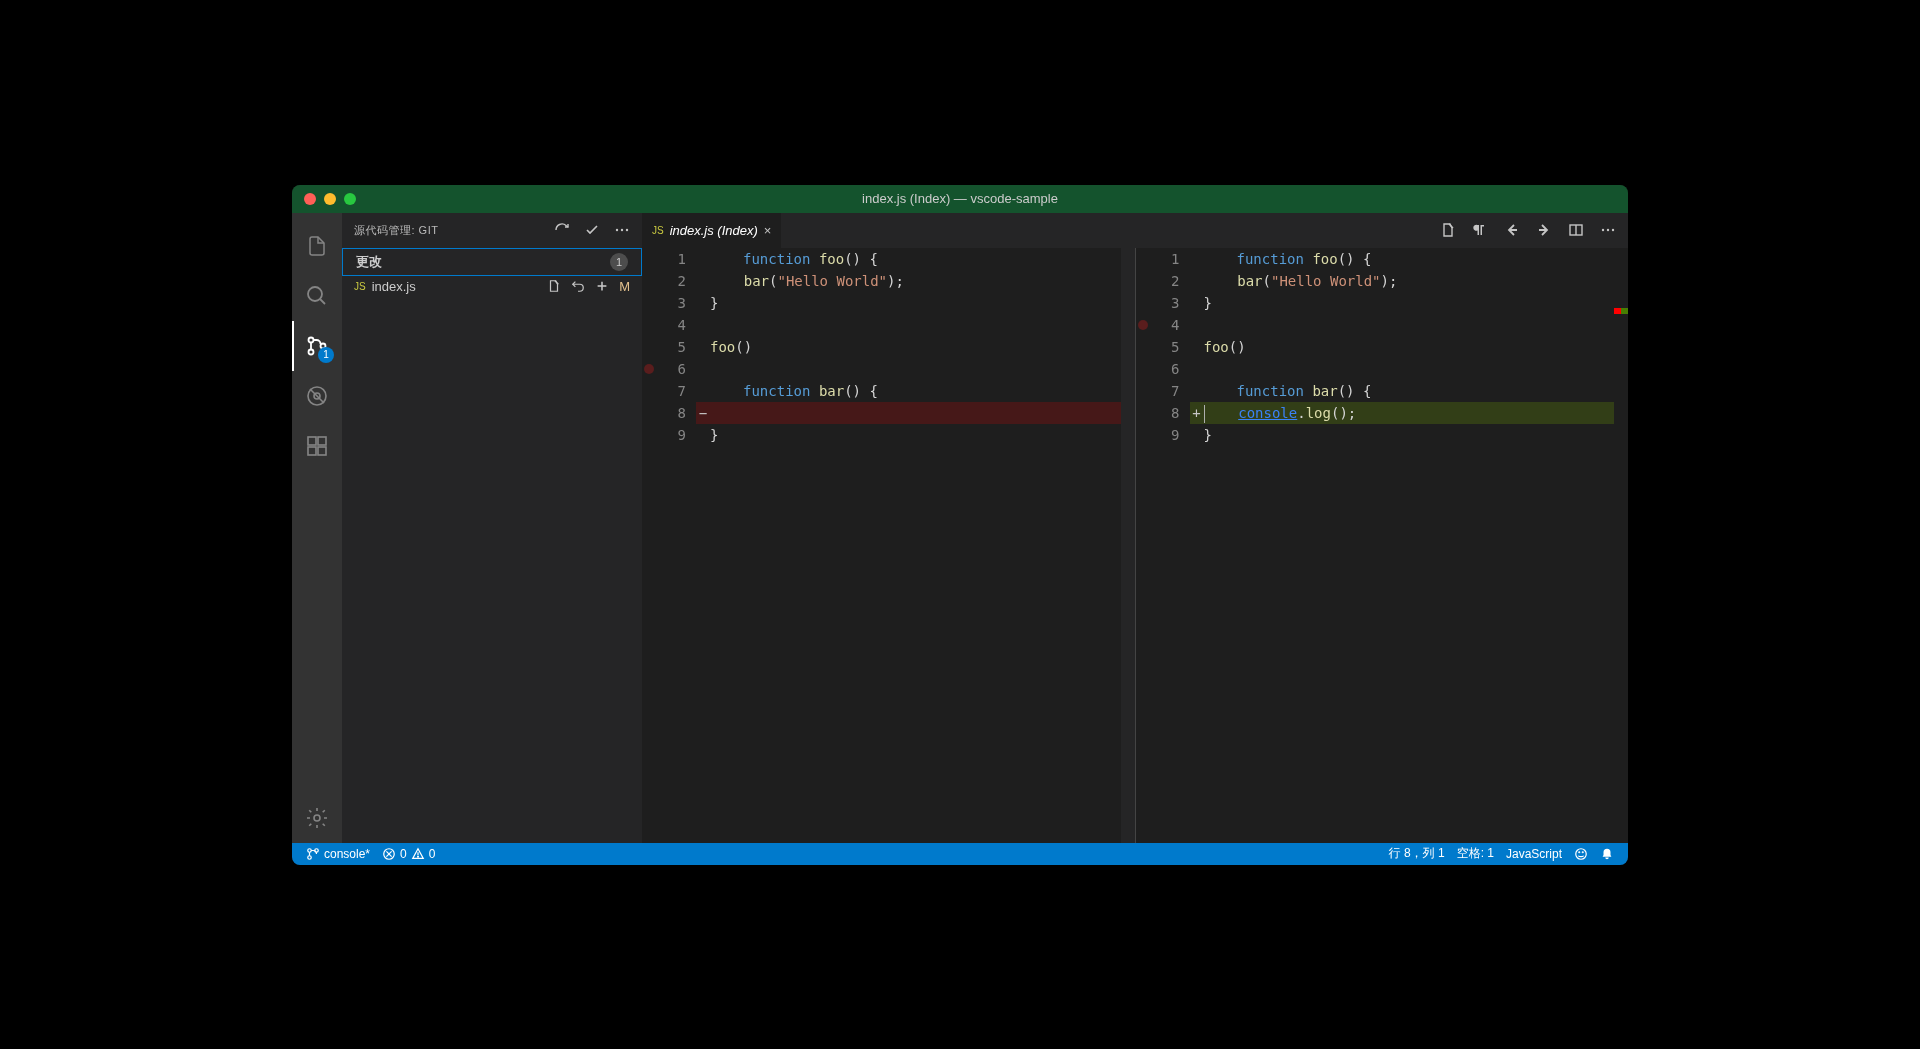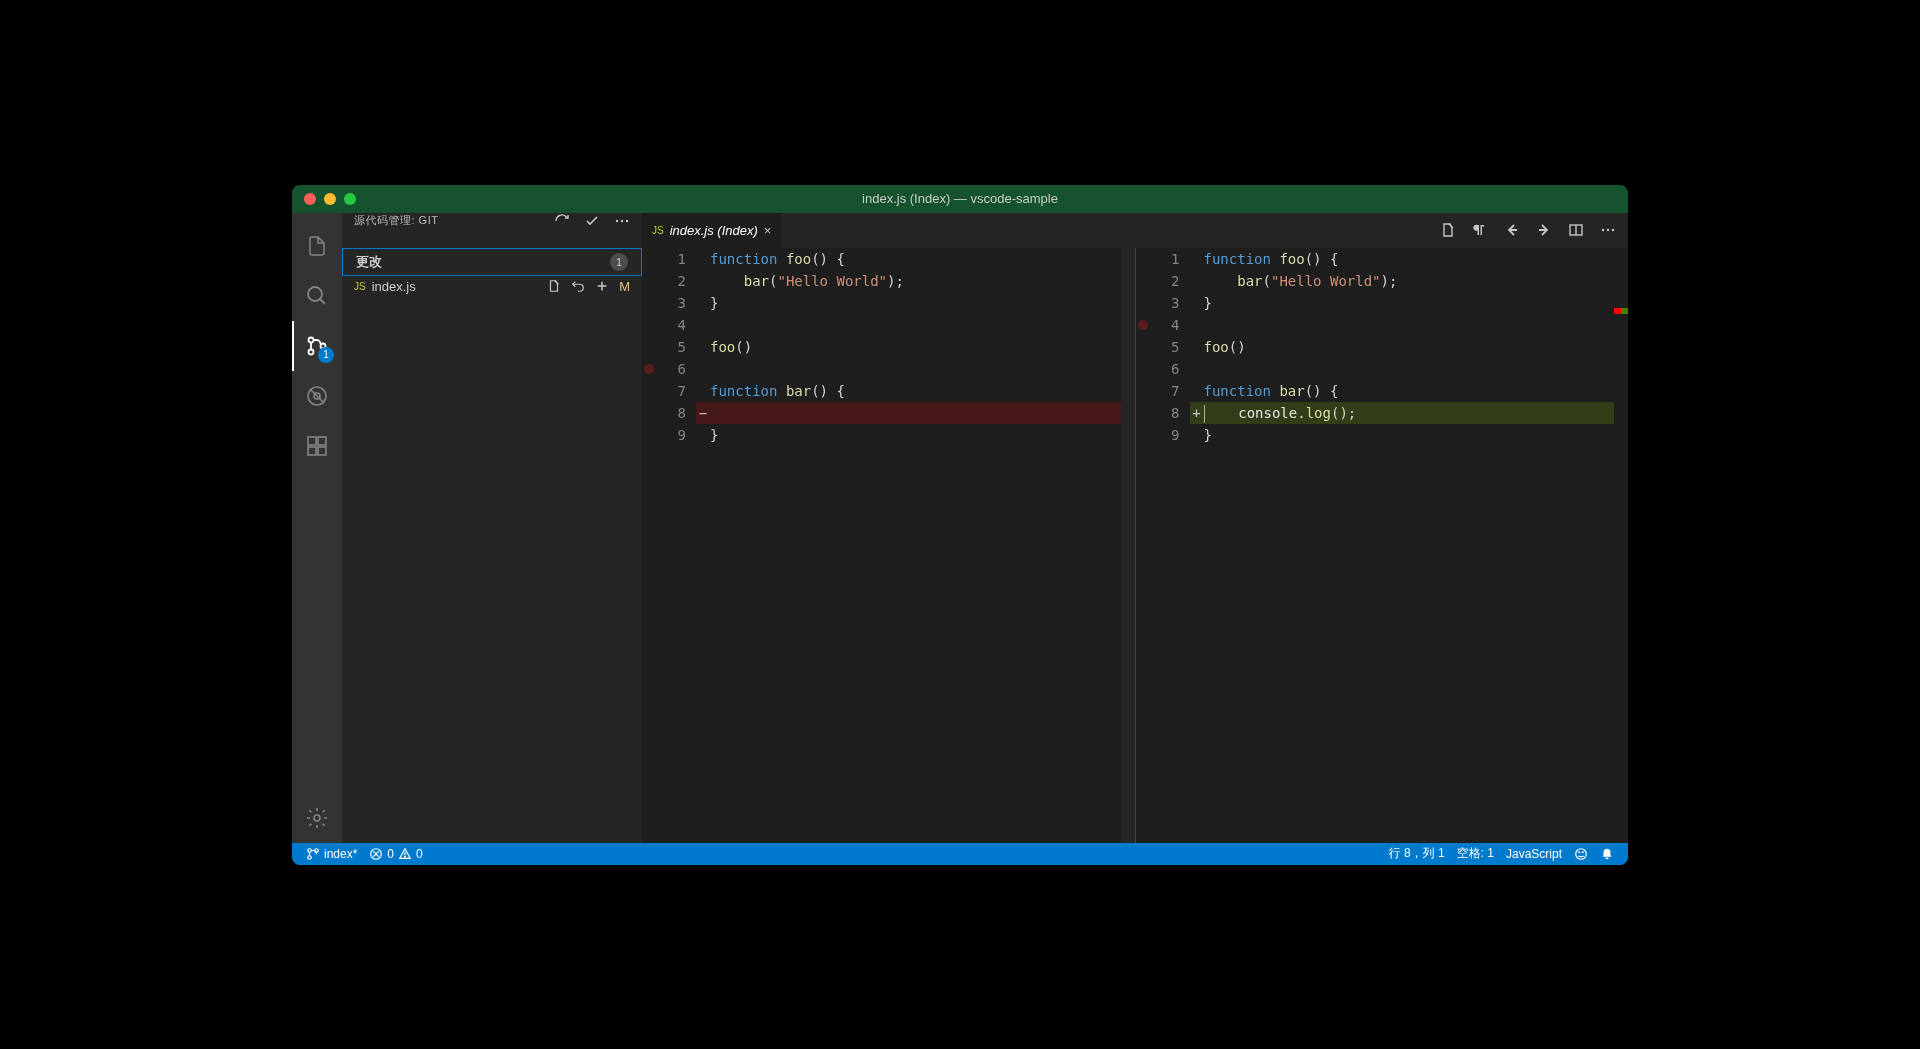--- a/index.html
+++ b/index.html
@@ -108,7 +108,7 @@
 .sidebar-header {
   height: 35px;
   display: flex;
-  align-items: flex-start;
+  align-items: center;
   padding: 0 12px;
   font-size: 11px;
   letter-spacing: 0.5px;

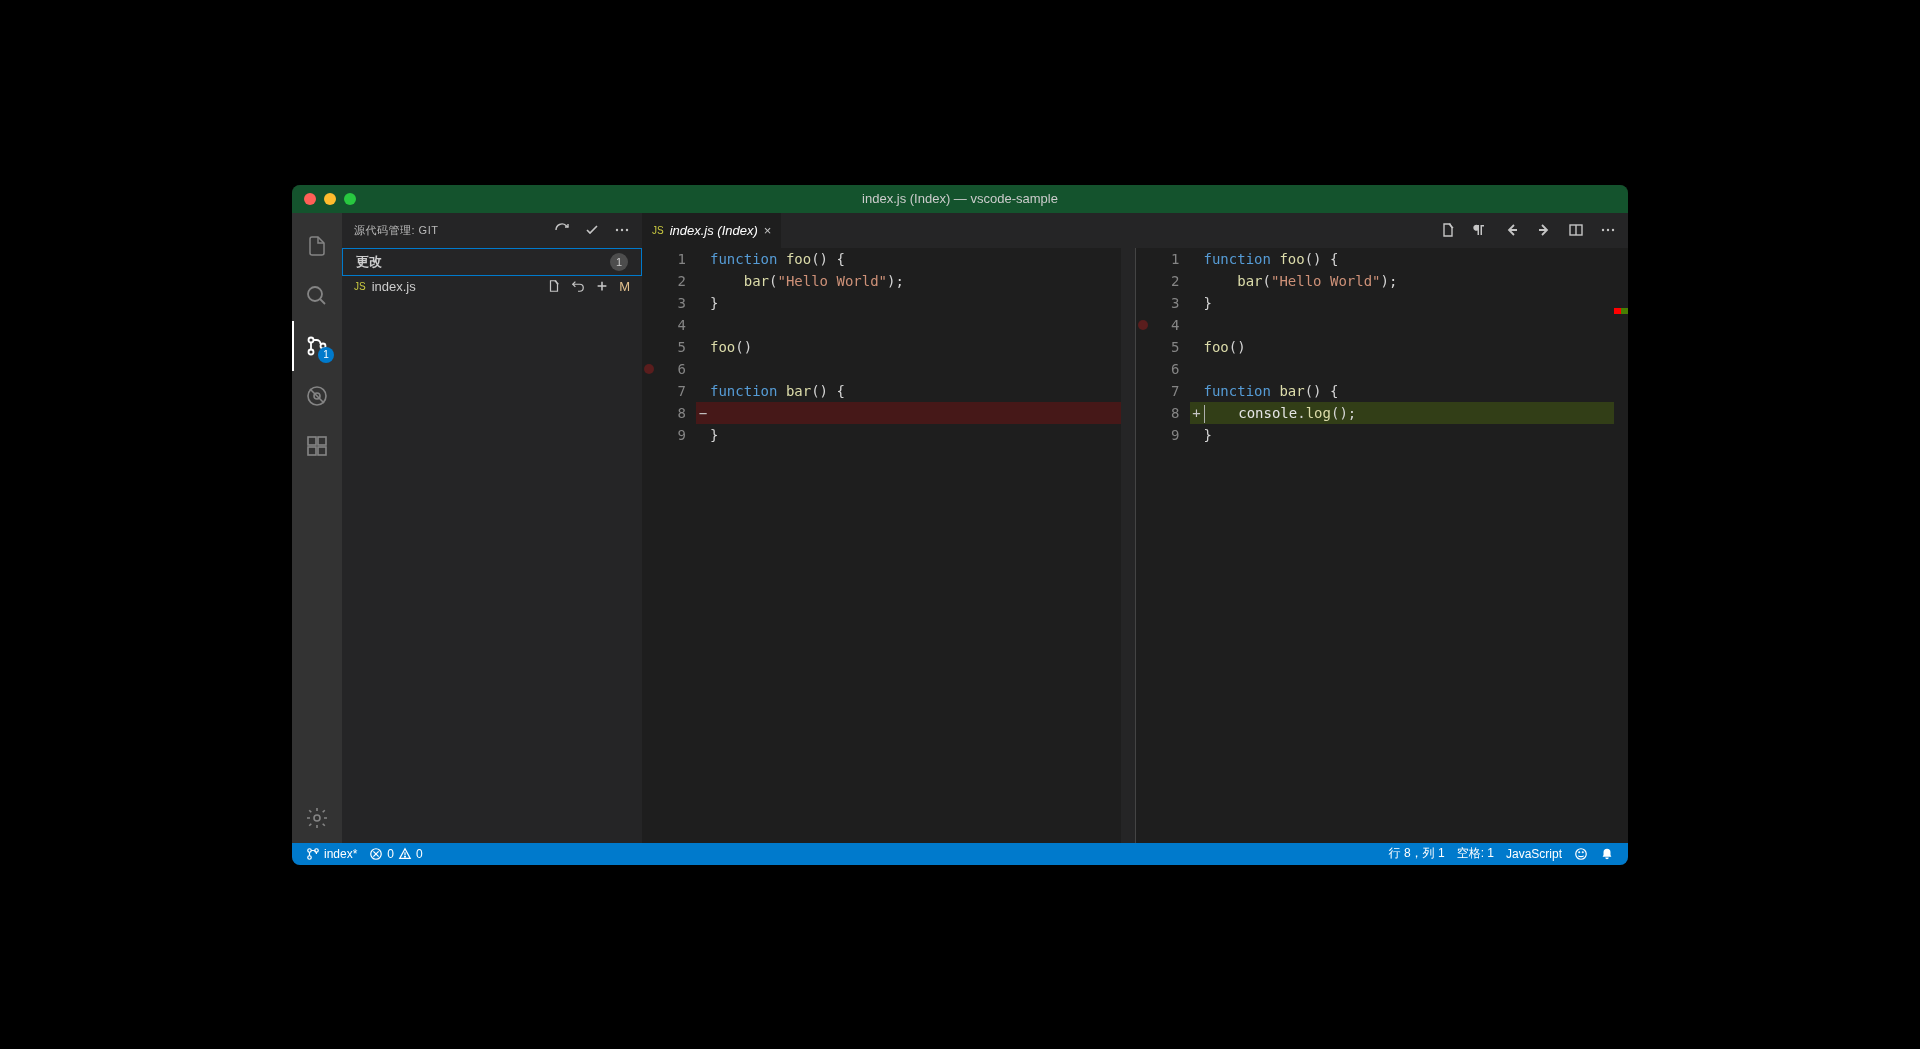--- a/index.html
+++ b/index.html
@@ -261,7 +261,7 @@
 .line { height: 22px; }
 .line.removed { background: rgba(255,0,0,0.18); }
 .line.added { background: rgba(88,124,12,0.35); }
-.kw { color: #569cd6; }
+.kw { color: #569cd6; margin-left: 33px; }
 .fn { color: #dcdcaa; }
 .str { color: #ce9178; }
 .obj { color: #e5e5e5; }

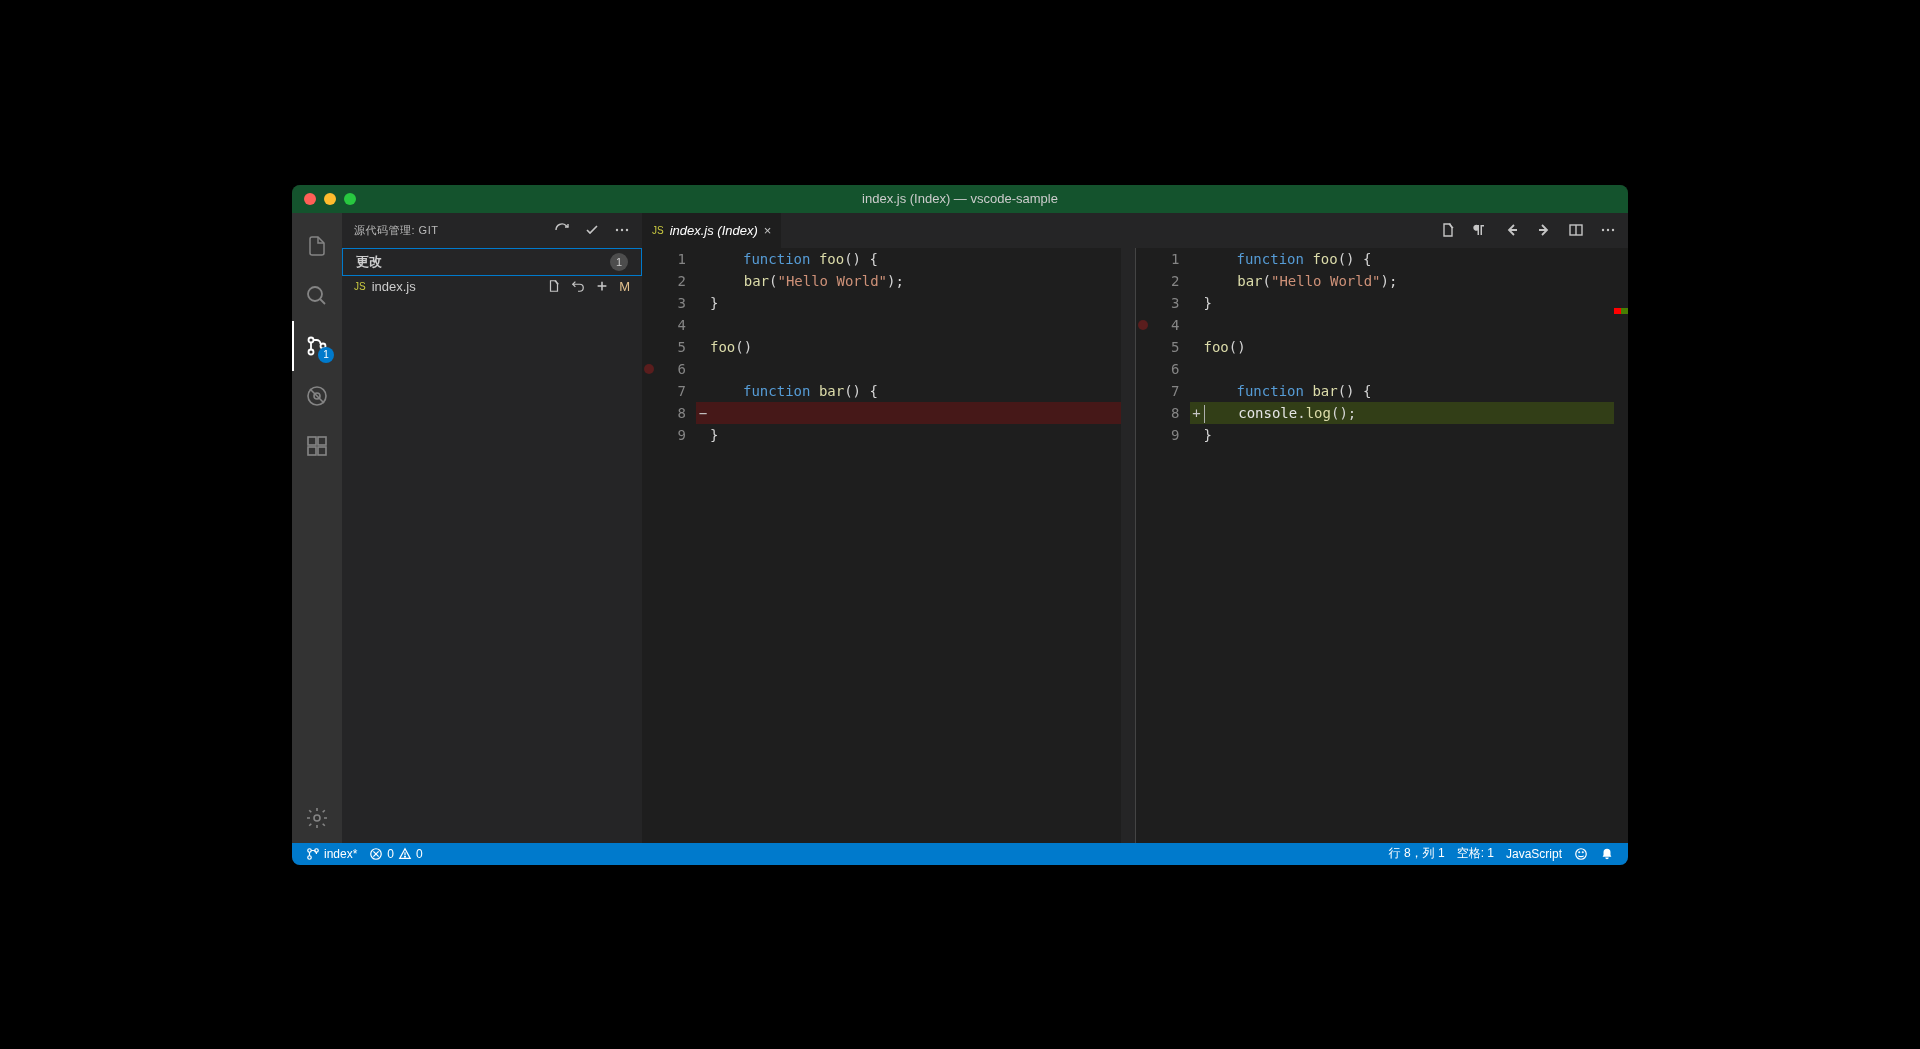--- a/index.html
+++ b/index.html
@@ -264,7 +264,7 @@
 .kw { color: #569cd6; margin-left: 33px; }
 .fn { color: #dcdcaa; }
 .str { color: #ce9178; }
-.obj { color: #e5e5e5; }
+.obj { color: #3b82f6; text-decoration: underline; }
 .cursor {
   display: inline-block;
   width: 1px;

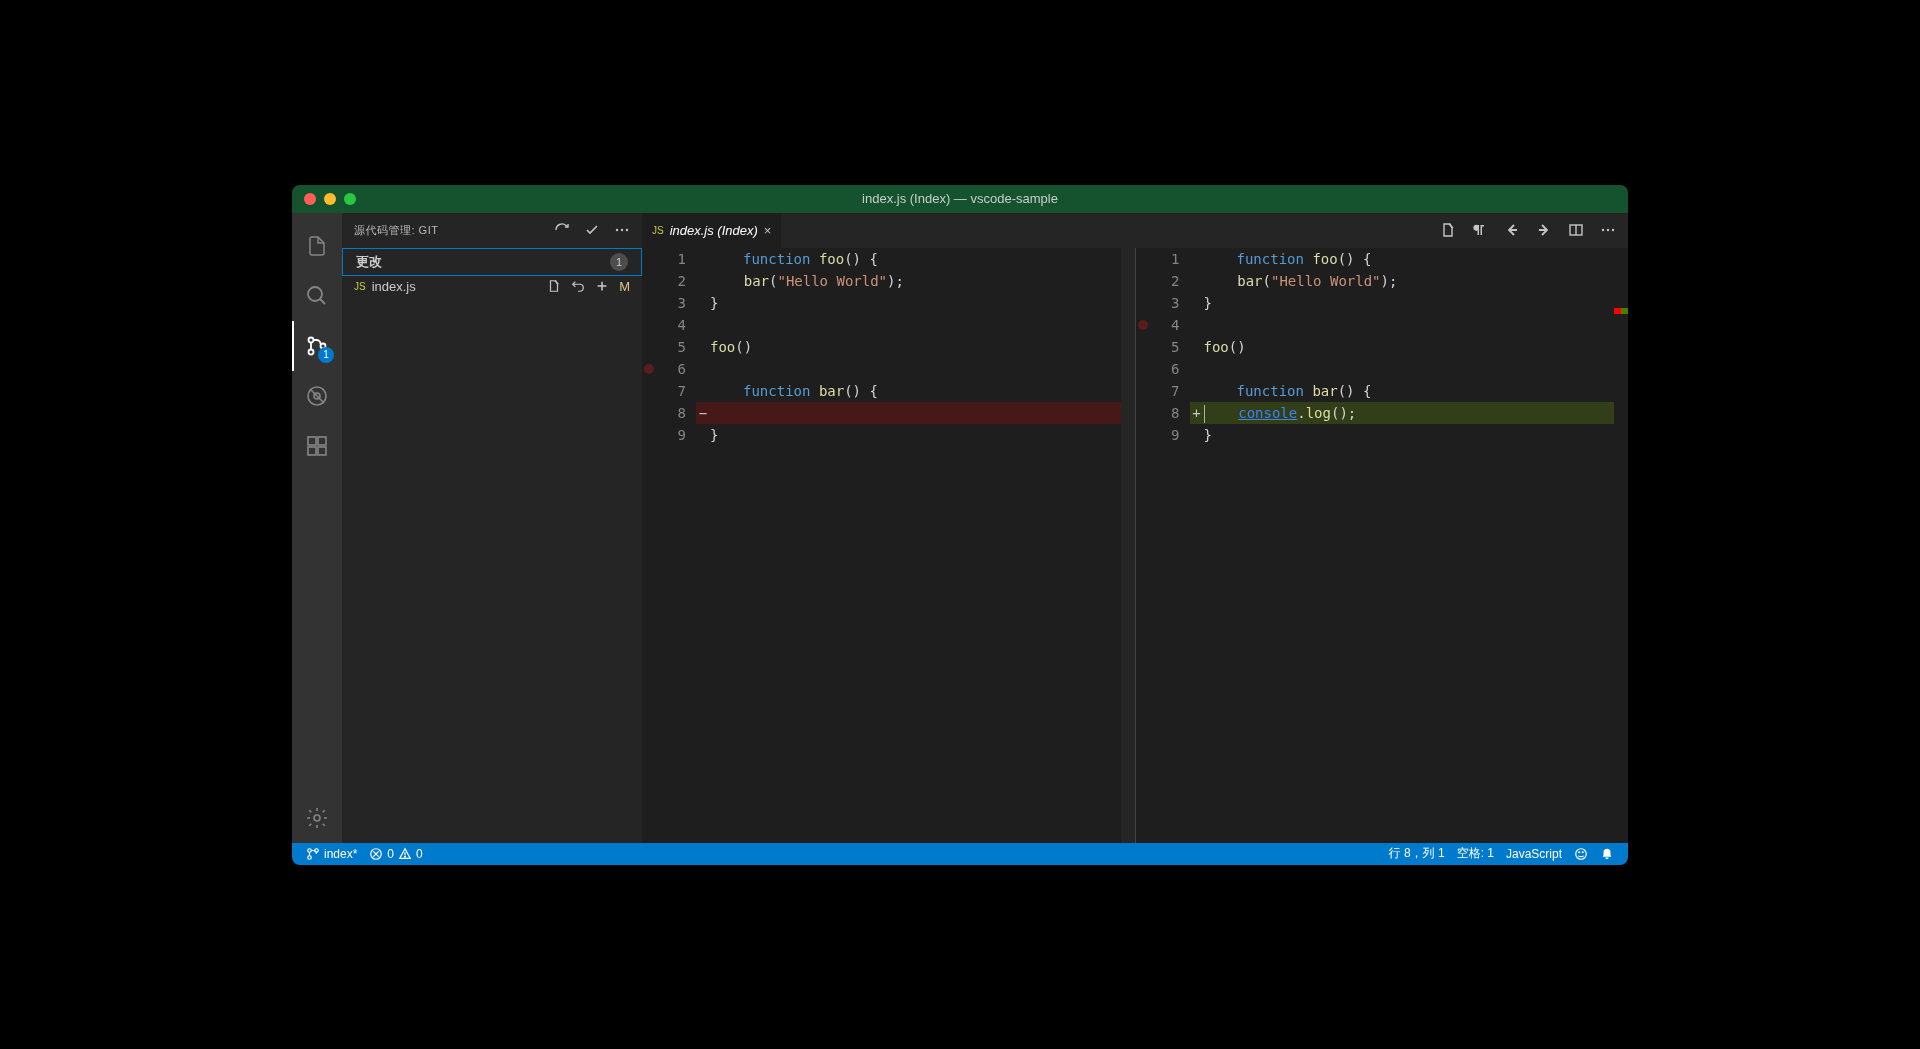--- a/index.html
+++ b/index.html
@@ -569,7 +569,7 @@
           <circle cx="12" cy="4" r="2"></circle>
           <path d="M4 6v4M6 4h2a4 4 0 0 1 4 4"></path>
         </svg>
-      <span>index*</span>
+      <span>console*</span>
     </div>
     <div class="status-item">
       <svg width="14" height="14" viewBox="0 0 16 16" fill="none" stroke="currentColor" stroke-width="1.4">

